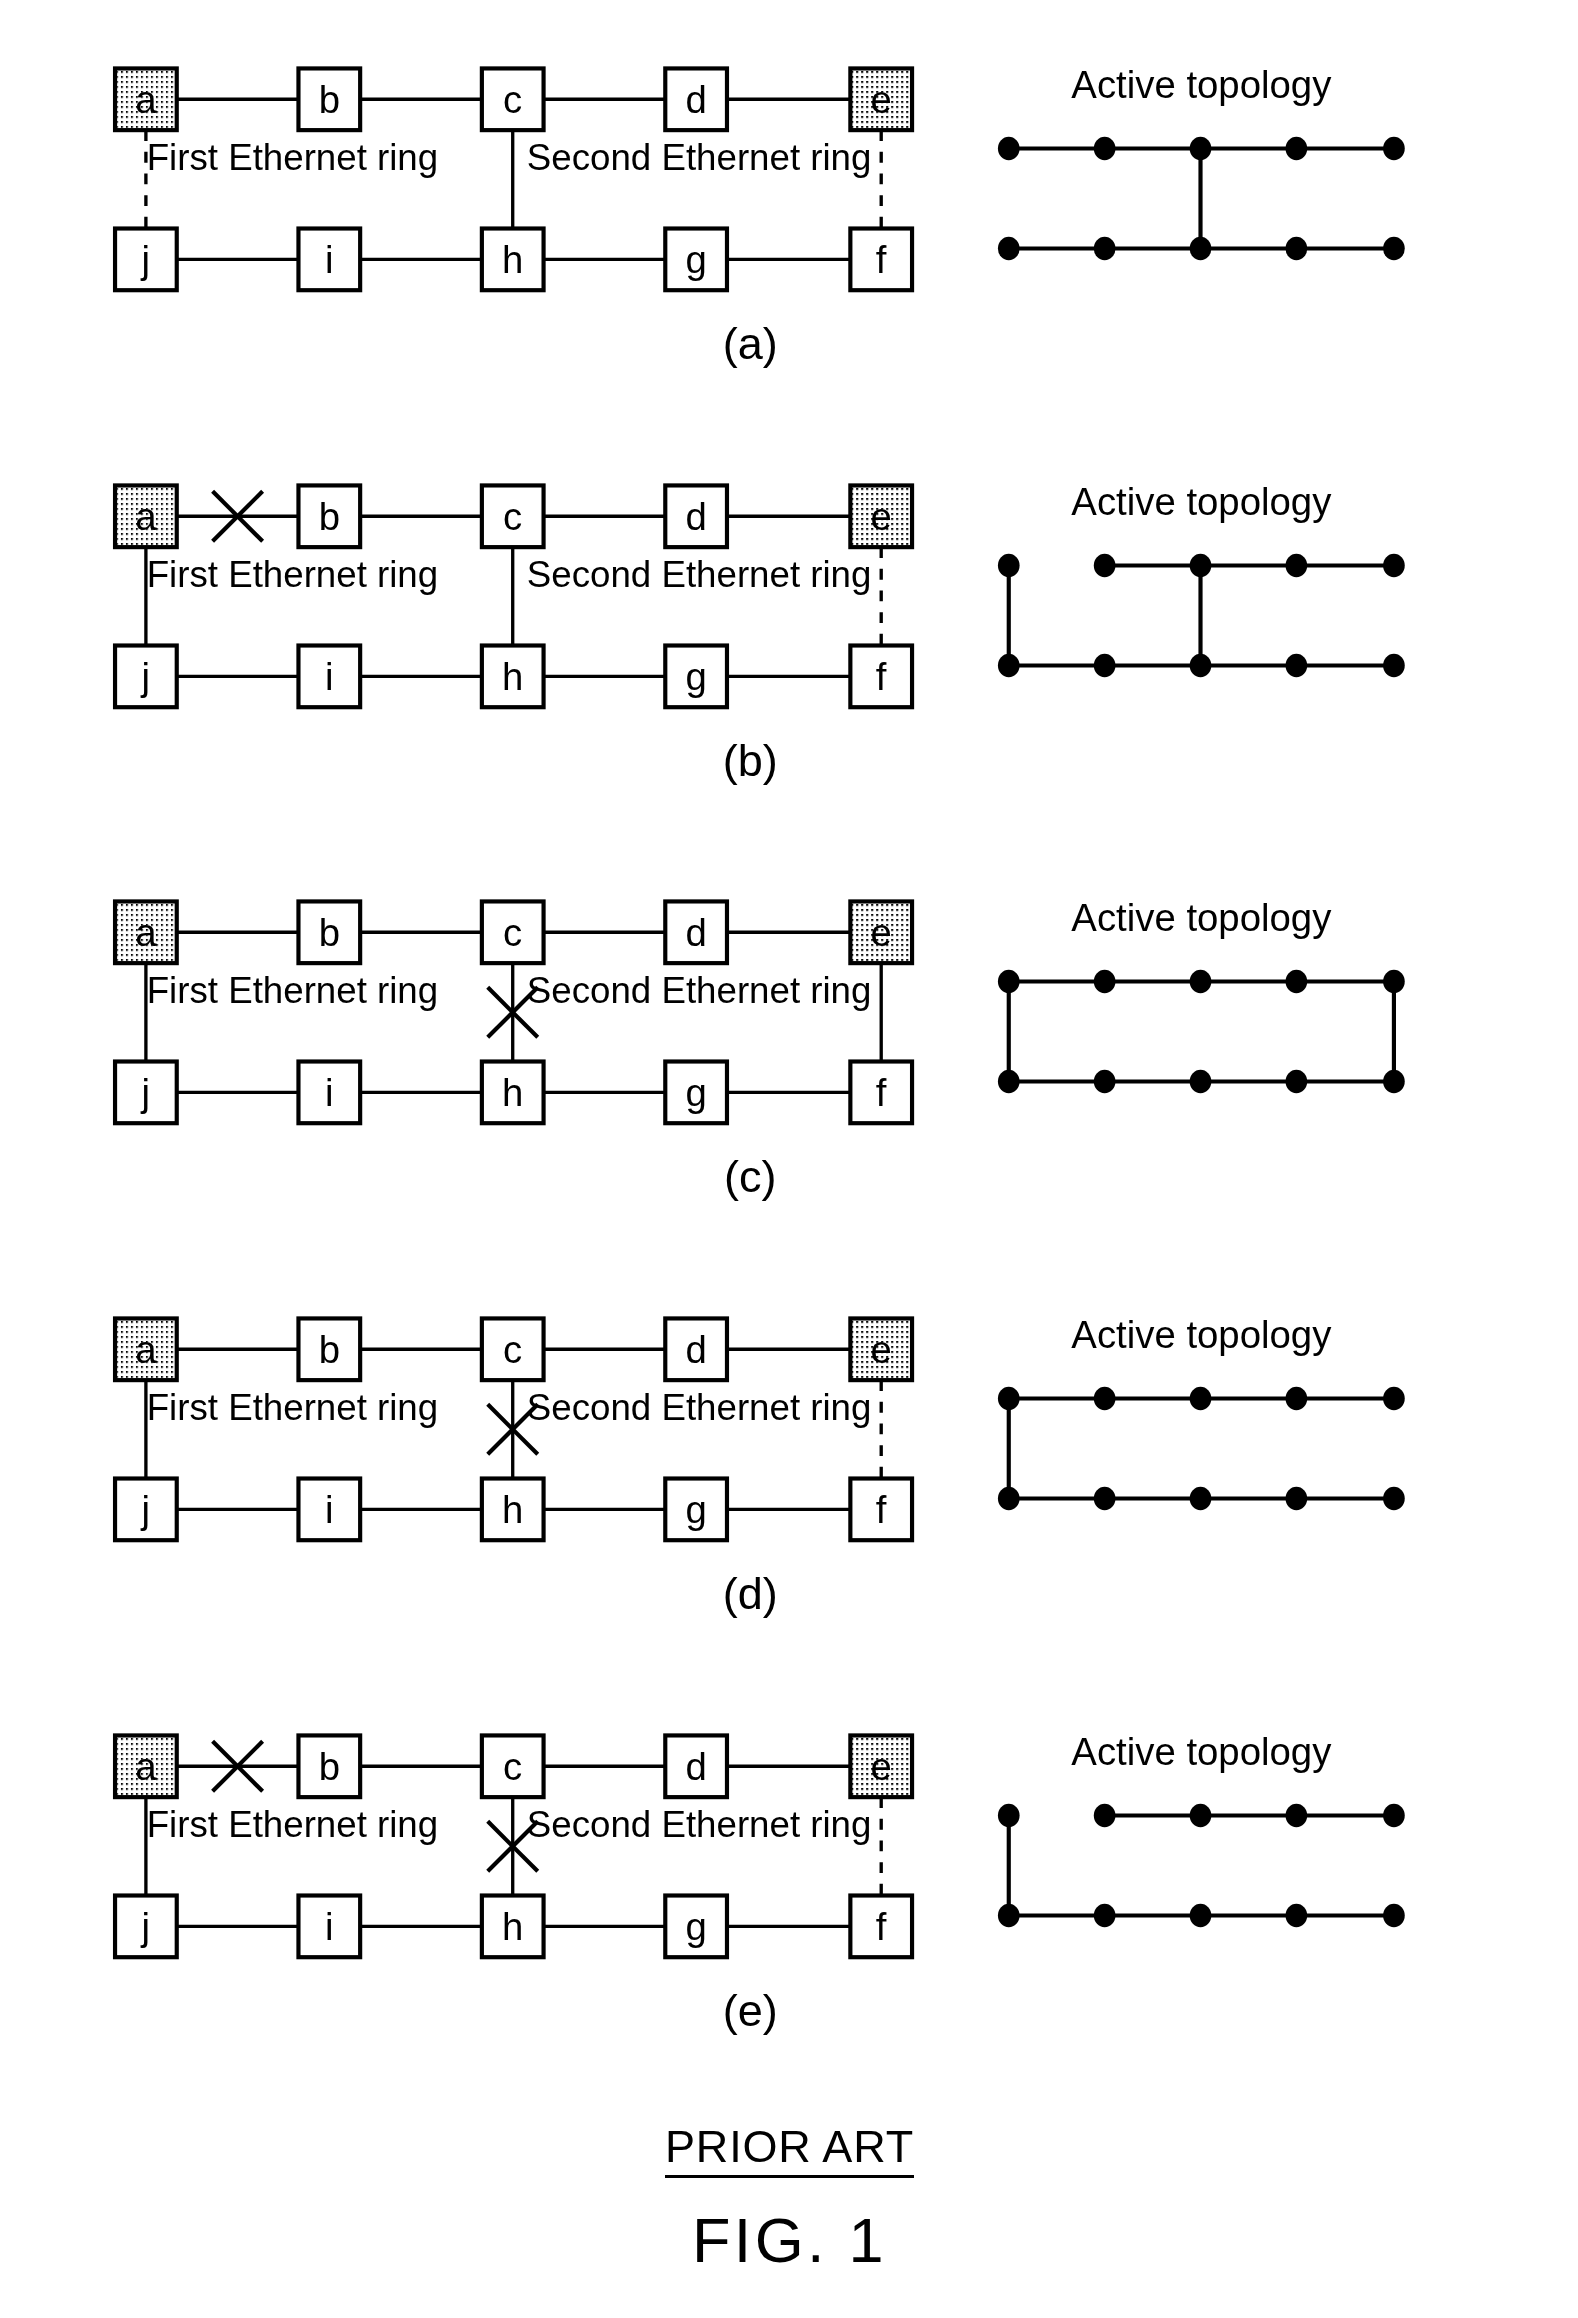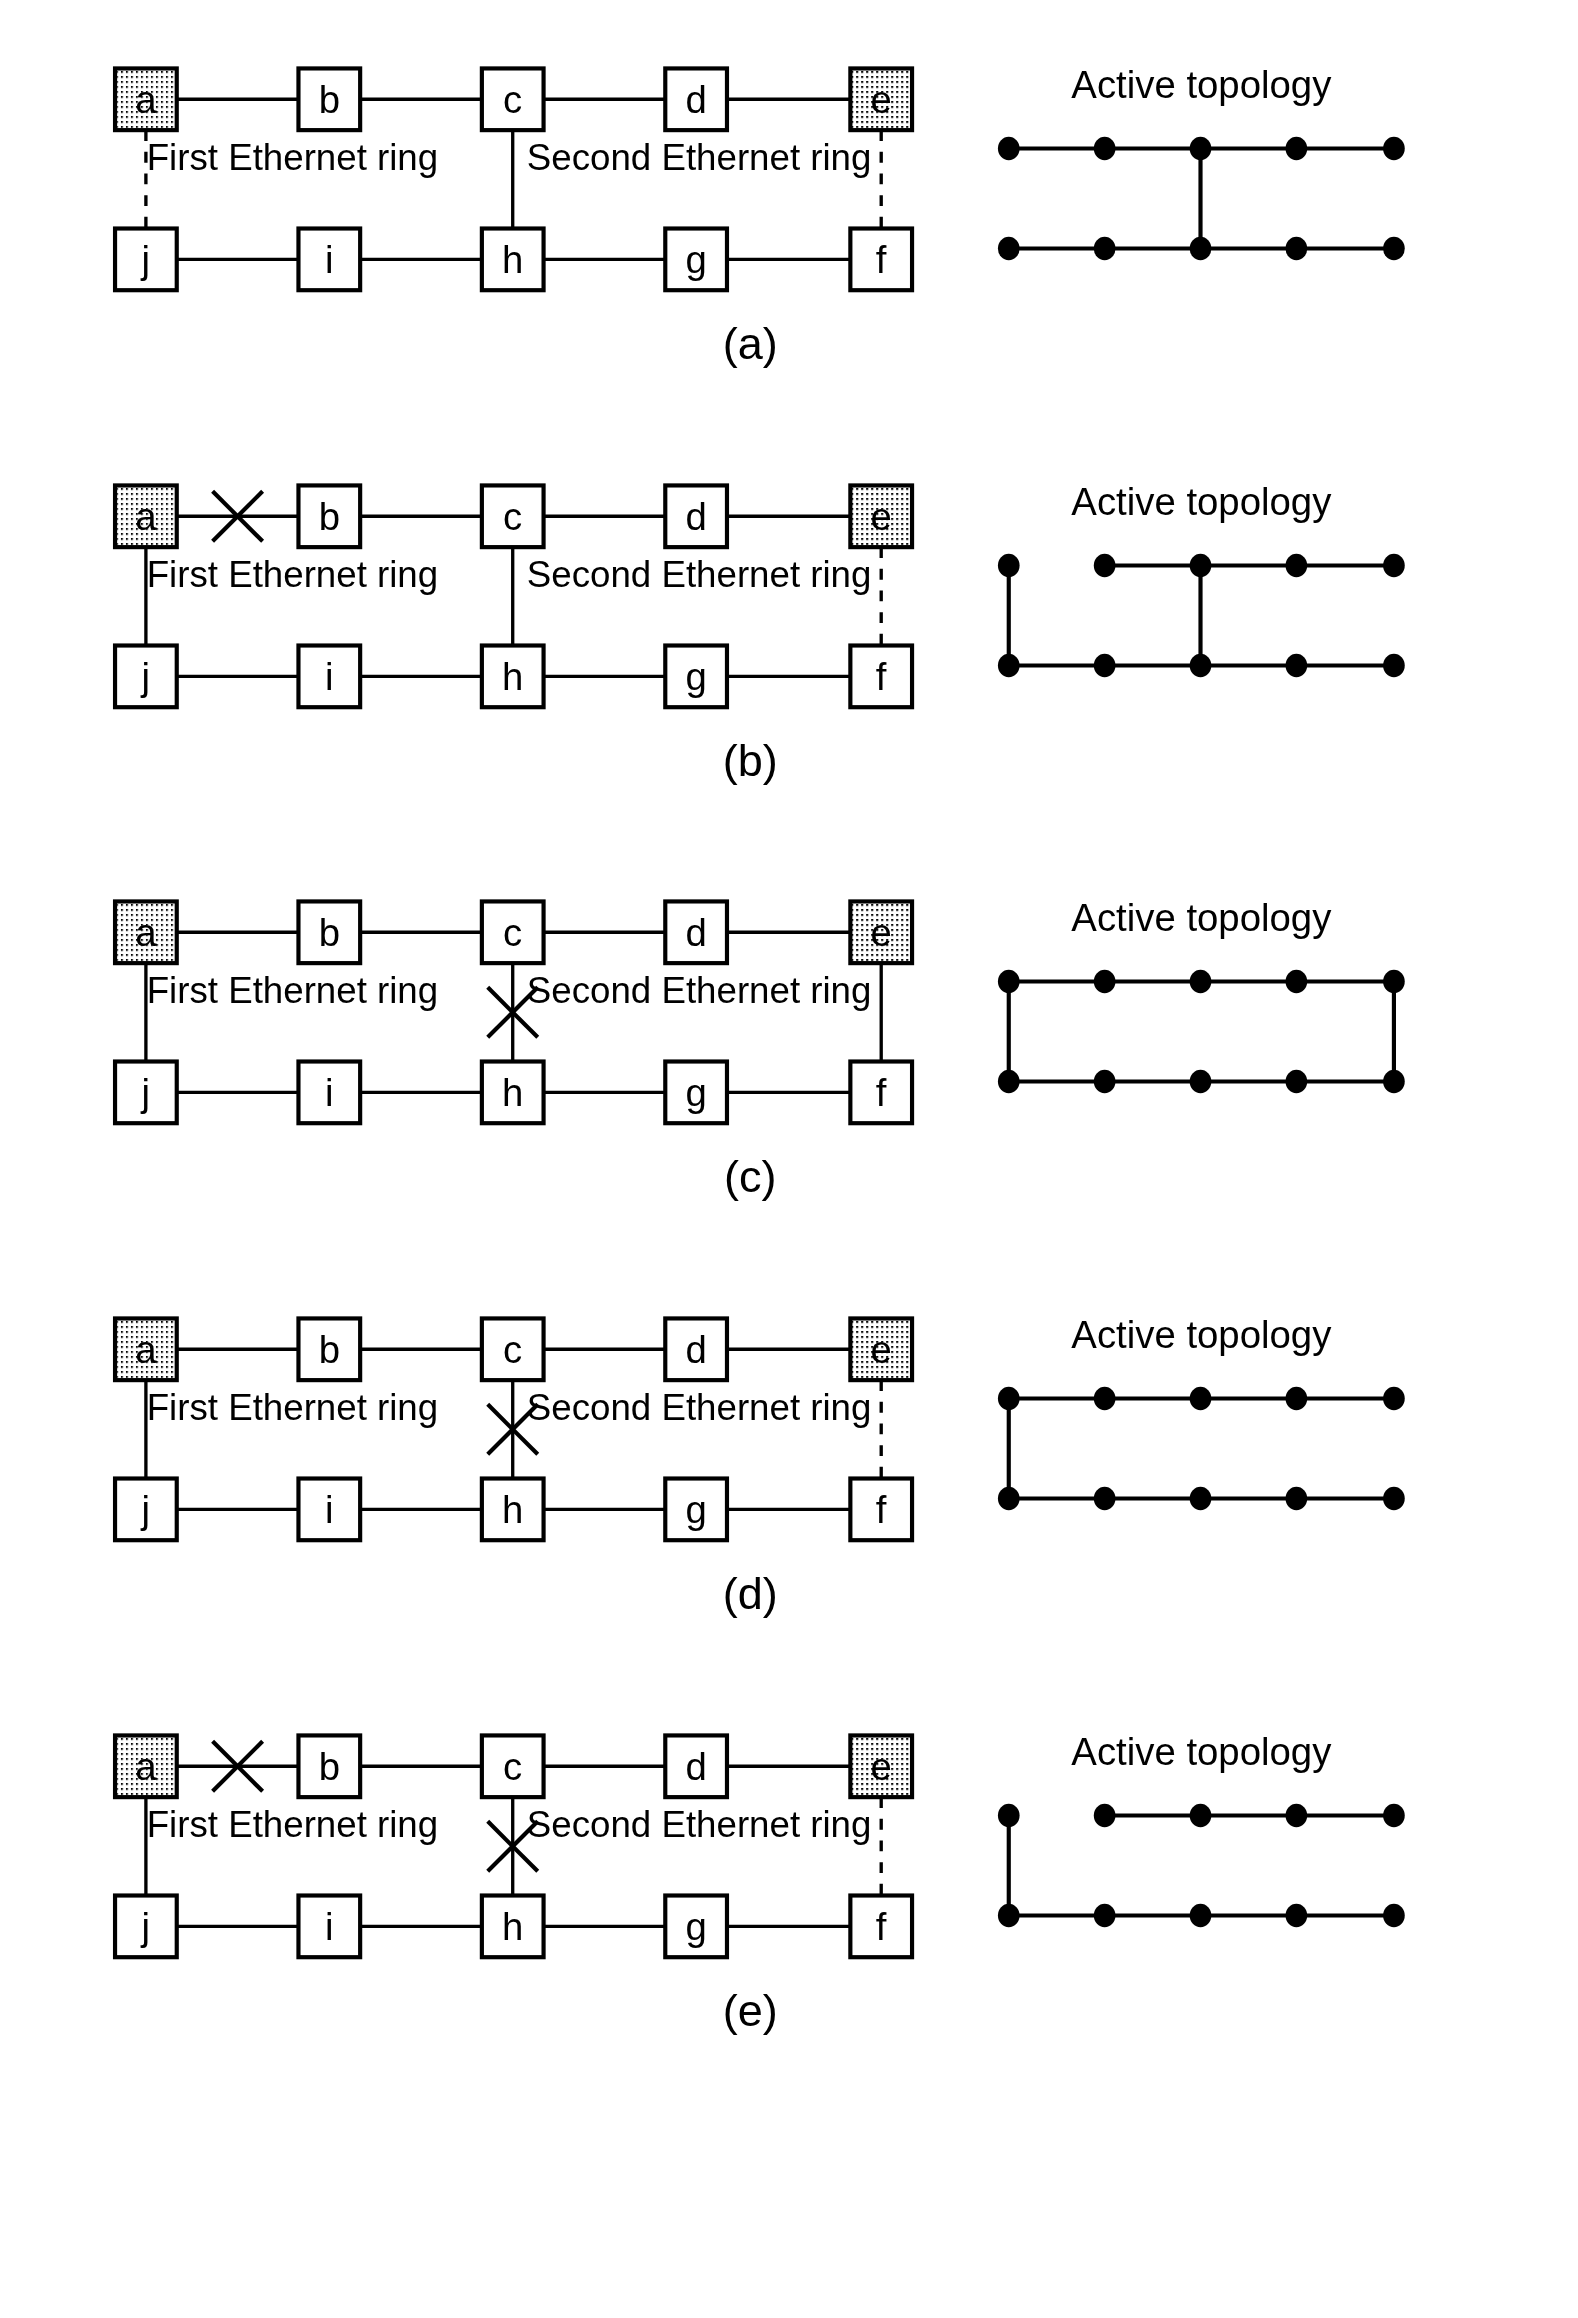--- a/index.html
+++ b/index.html
@@ -544,6 +544,9 @@
       </svg>
     </div>
 
+  <div class="caption-figure" id="prior-art-label">
+    <span>PRIOR ART</span>
+  </div>
 
 </div>
 

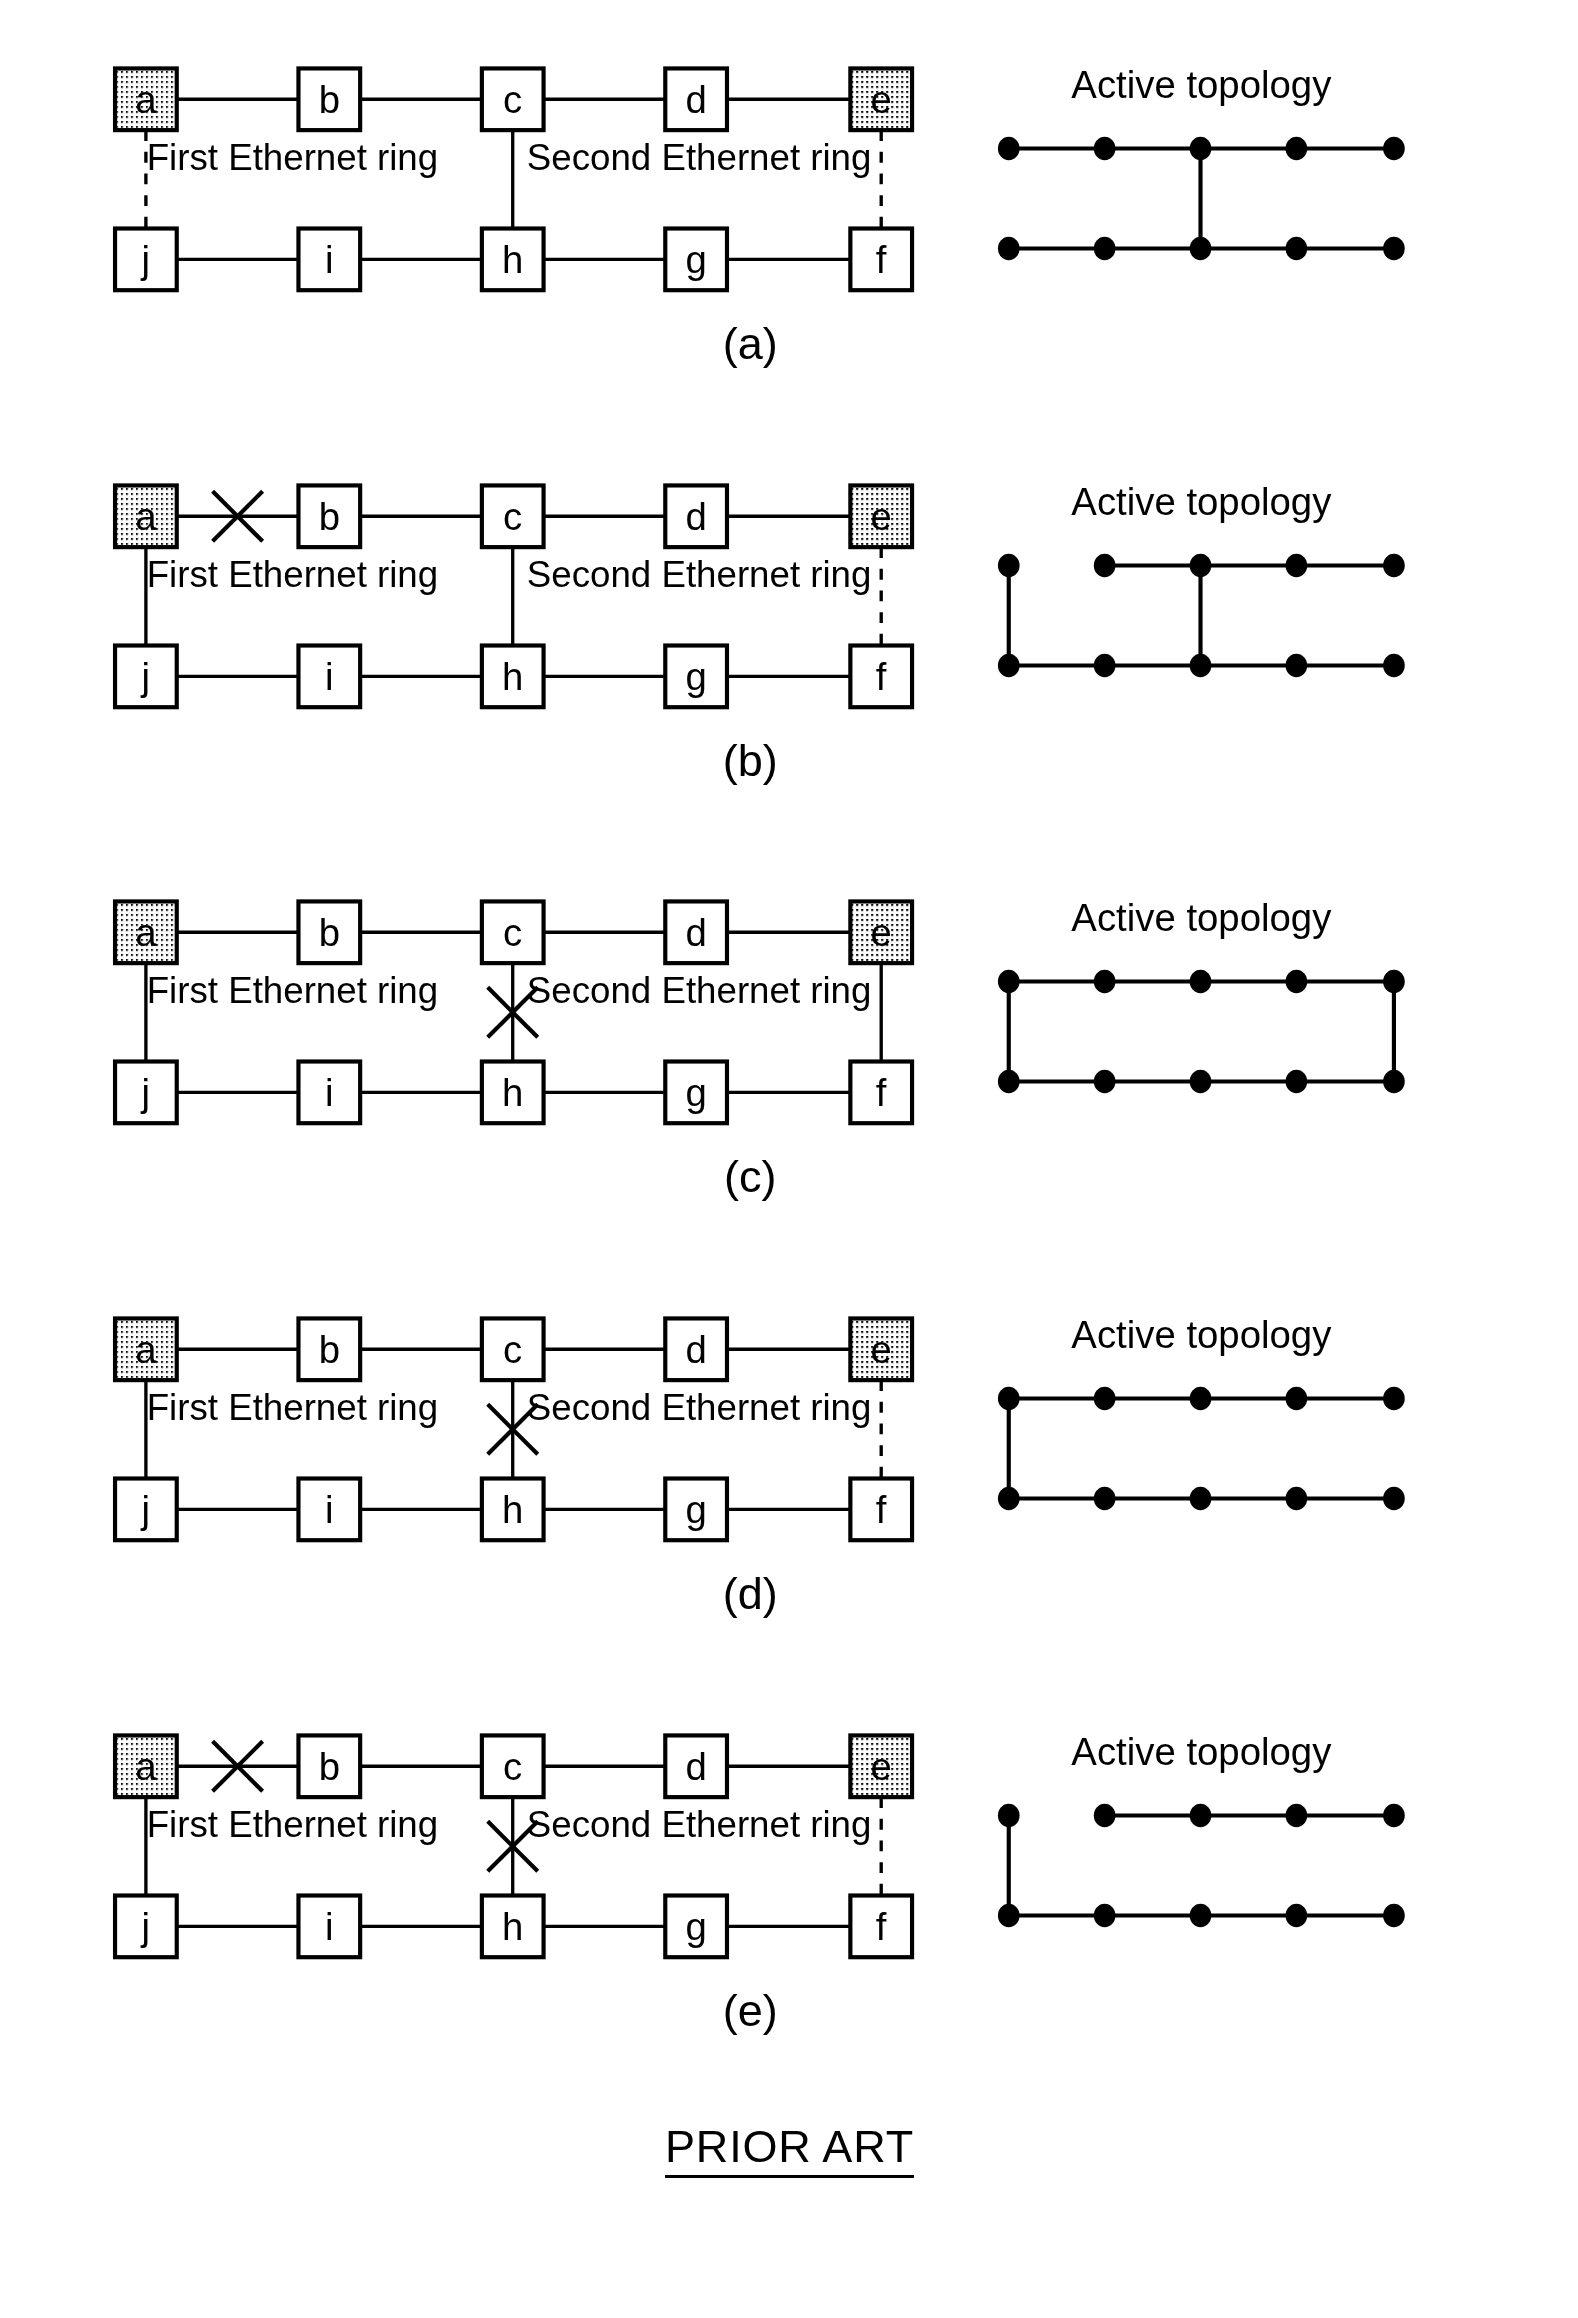--- a/index.html
+++ b/index.html
@@ -547,6 +547,7 @@
   <div class="caption-figure" id="prior-art-label">
     <span>PRIOR ART</span>
   </div>
+  <div class="caption-figure" id="fig-label">FIG. 1</div>
 
 </div>
 

